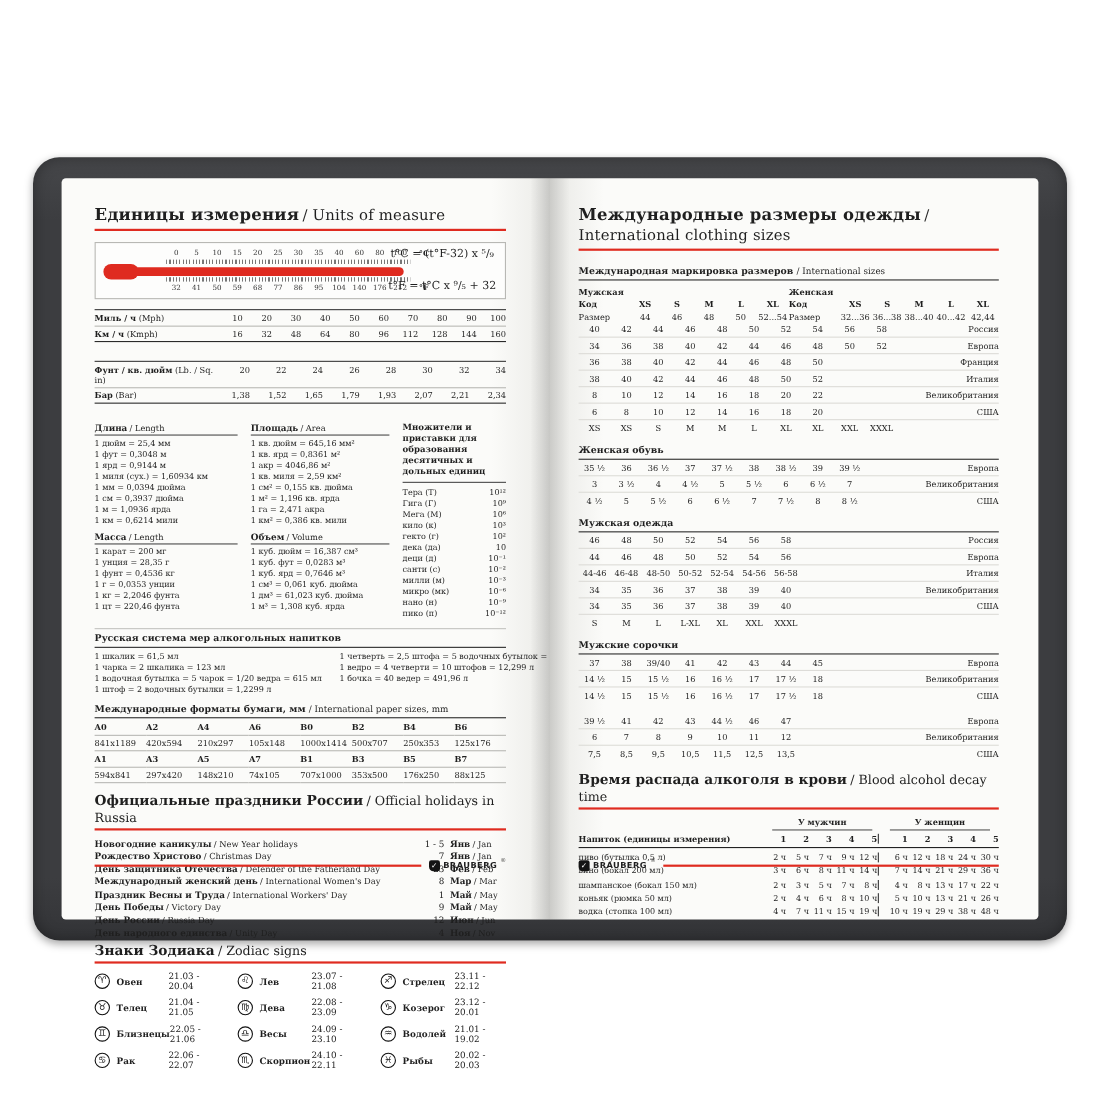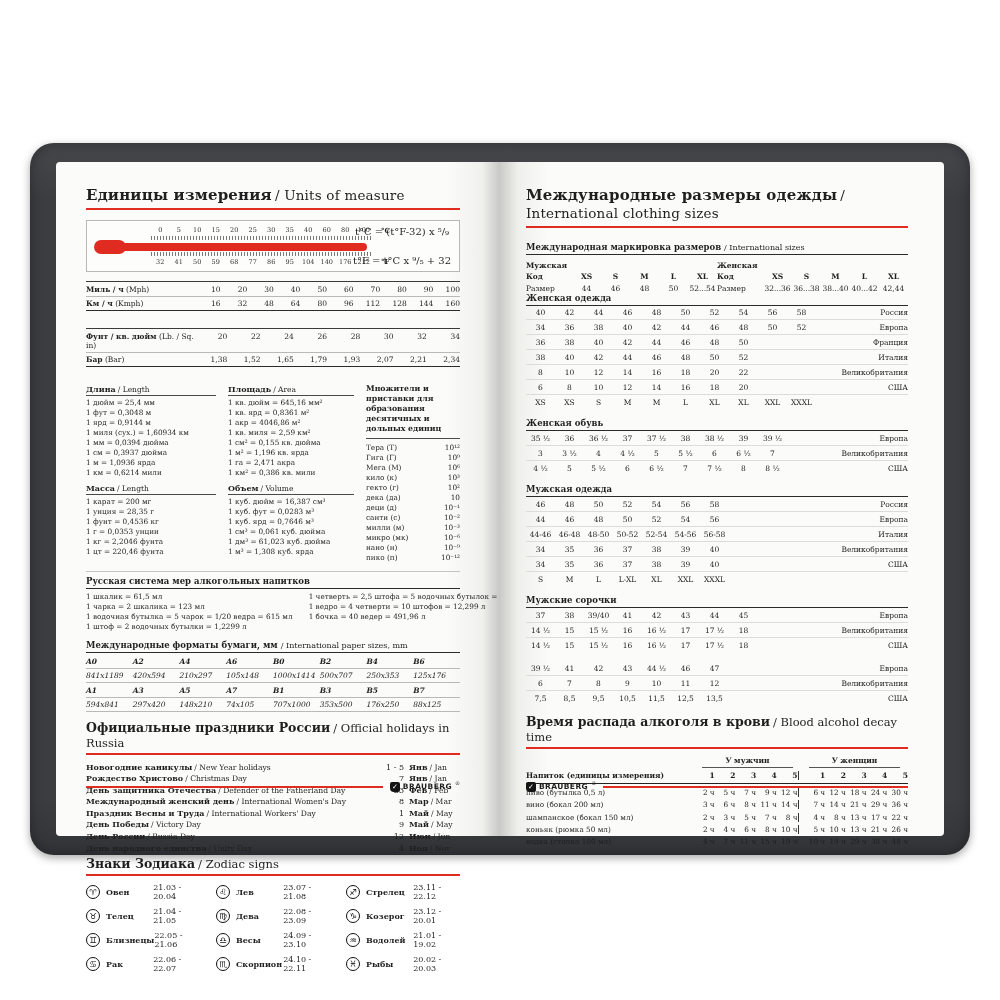--- a/index.html
+++ b/index.html
@@ -665,7 +665,6 @@
           </div>
 
           <div class="stable">
-            <div class="subhead">Женская одежда</div>
             <div>
 
                 <div class="srow">

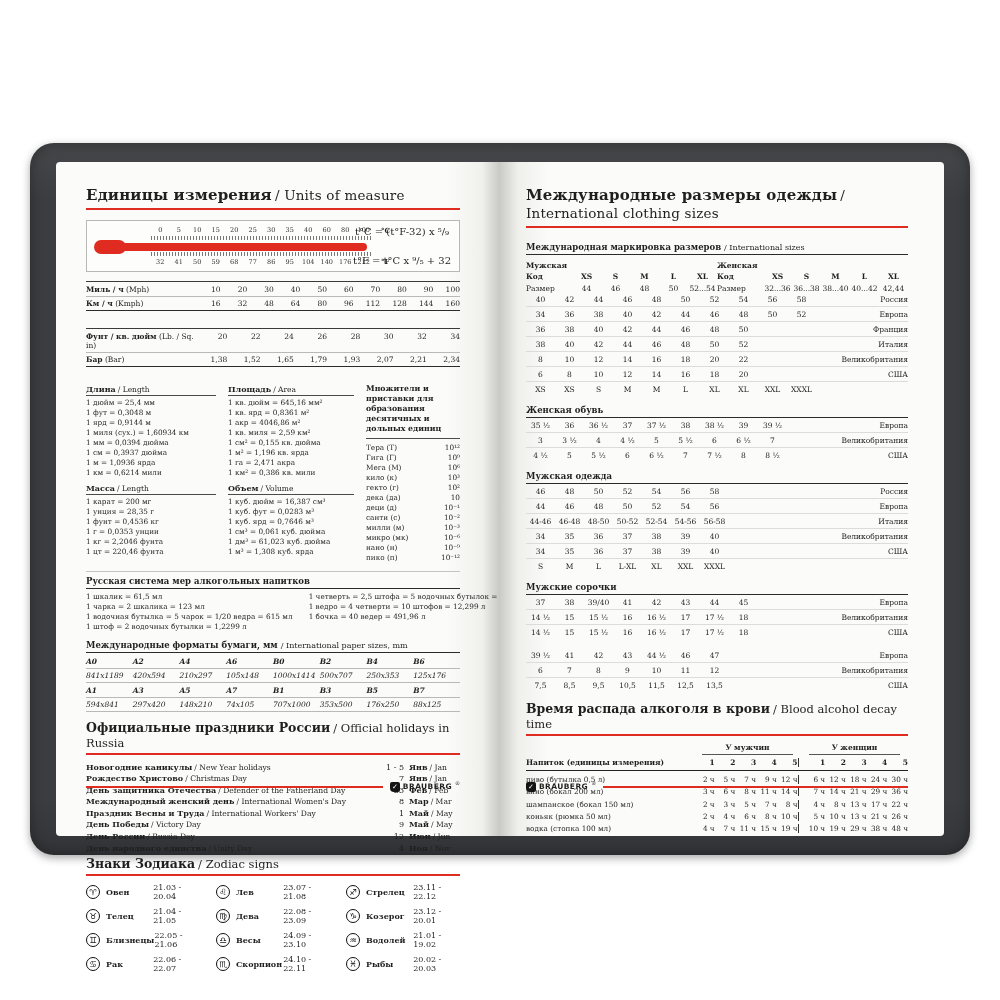--- a/index.html
+++ b/index.html
@@ -81,7 +81,7 @@
   .paper { margin-bottom:8px; }
   .paper-table { display:flex; margin-top:1px; }
   .pcol { flex:1; display:flex; flex-direction:column; }
-  .pcol span { display:block; font-size:7.5px; border-bottom:1px solid #b9b9b5; padding:2.5px 0 2px;font-style:italic; }
+  .pcol span { display:block; font-size:7.5px; border-bottom:1px solid #b9b9b5; padding:2.5px 0 2px; }
   .pcol .ph { font-weight:bold; }
 
   

